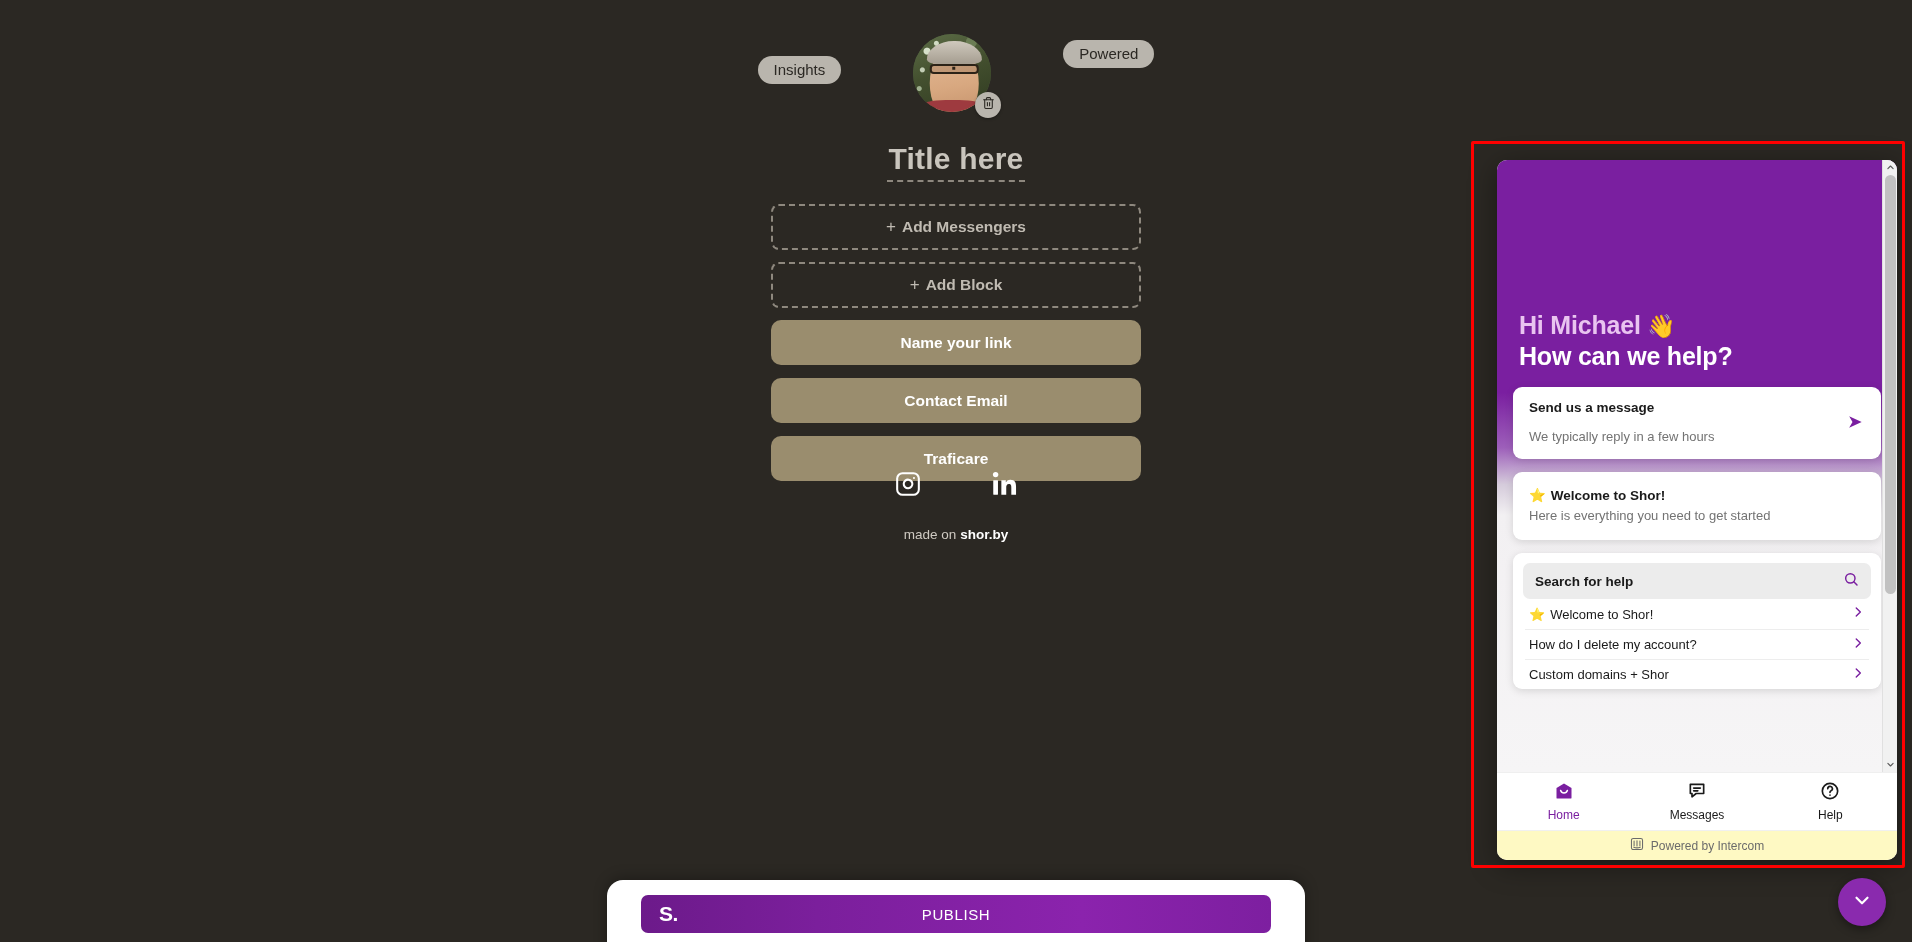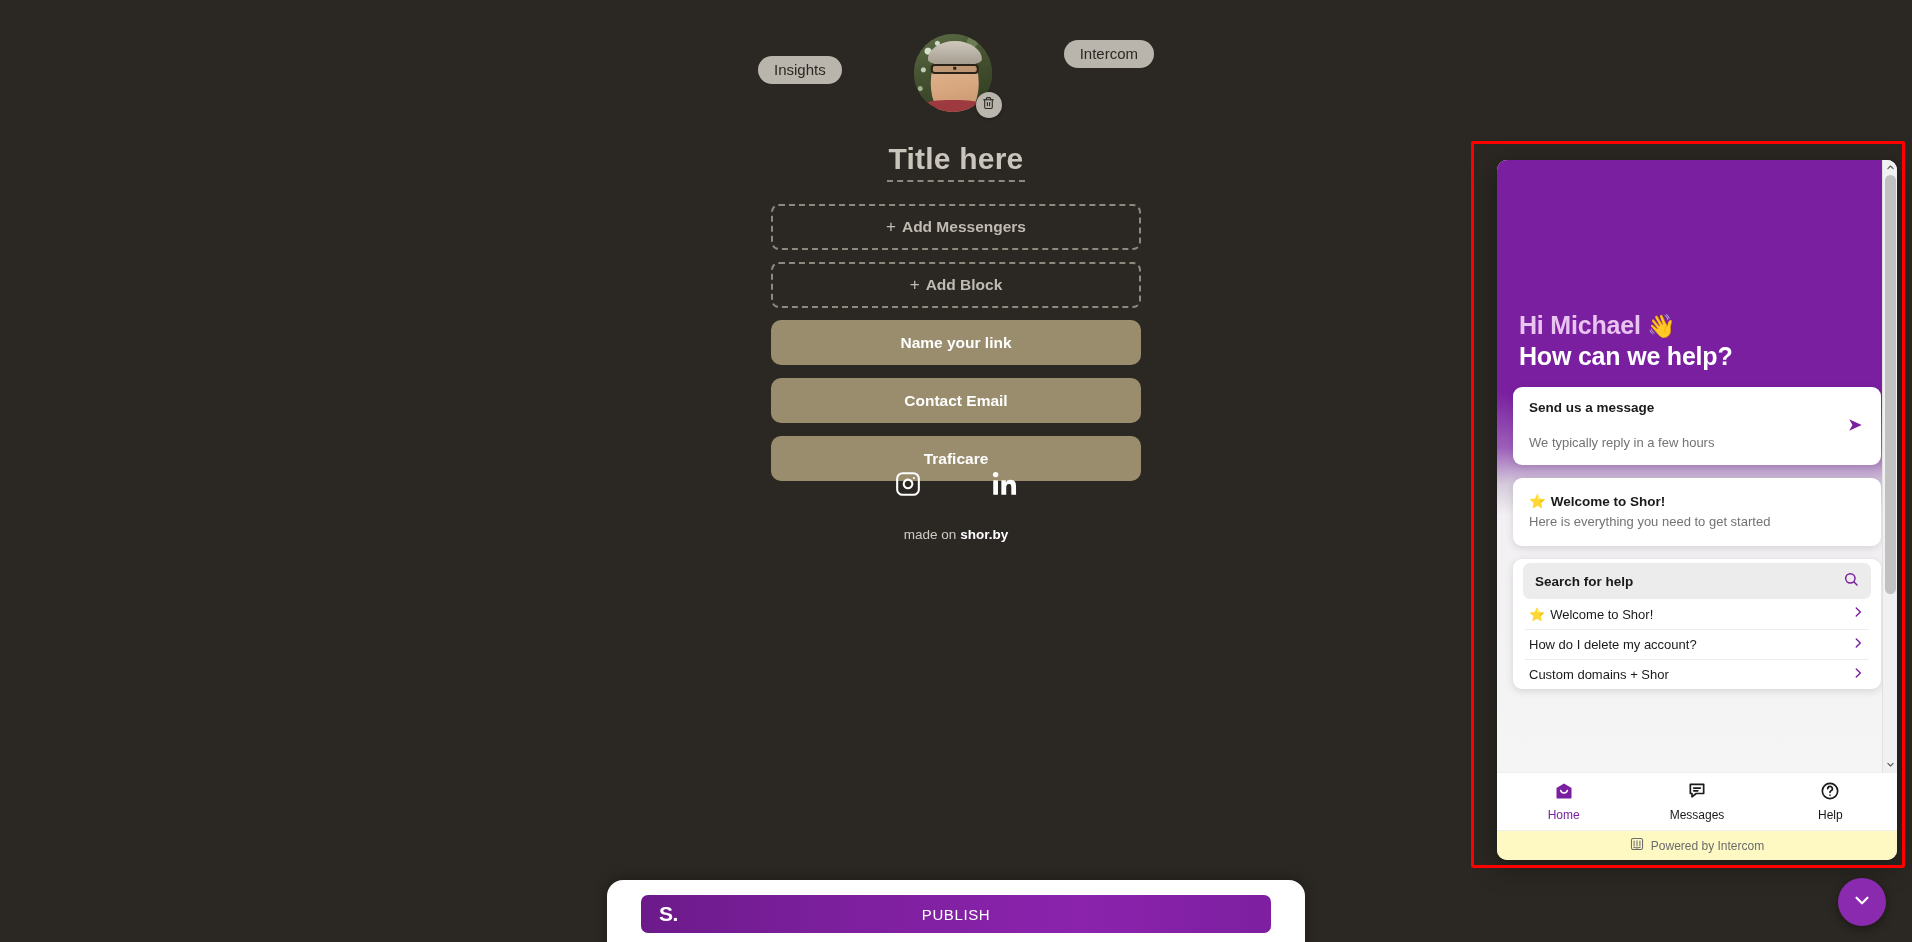--- a/index.html
+++ b/index.html
@@ -519,7 +519,7 @@
         </div>
       </div>
 
-      <div class="pill pill-settings">Intercom</div>
+      <div class="pill pill-settings">Powered</div>
     </div>
 
     <div class="title">Title here</div>

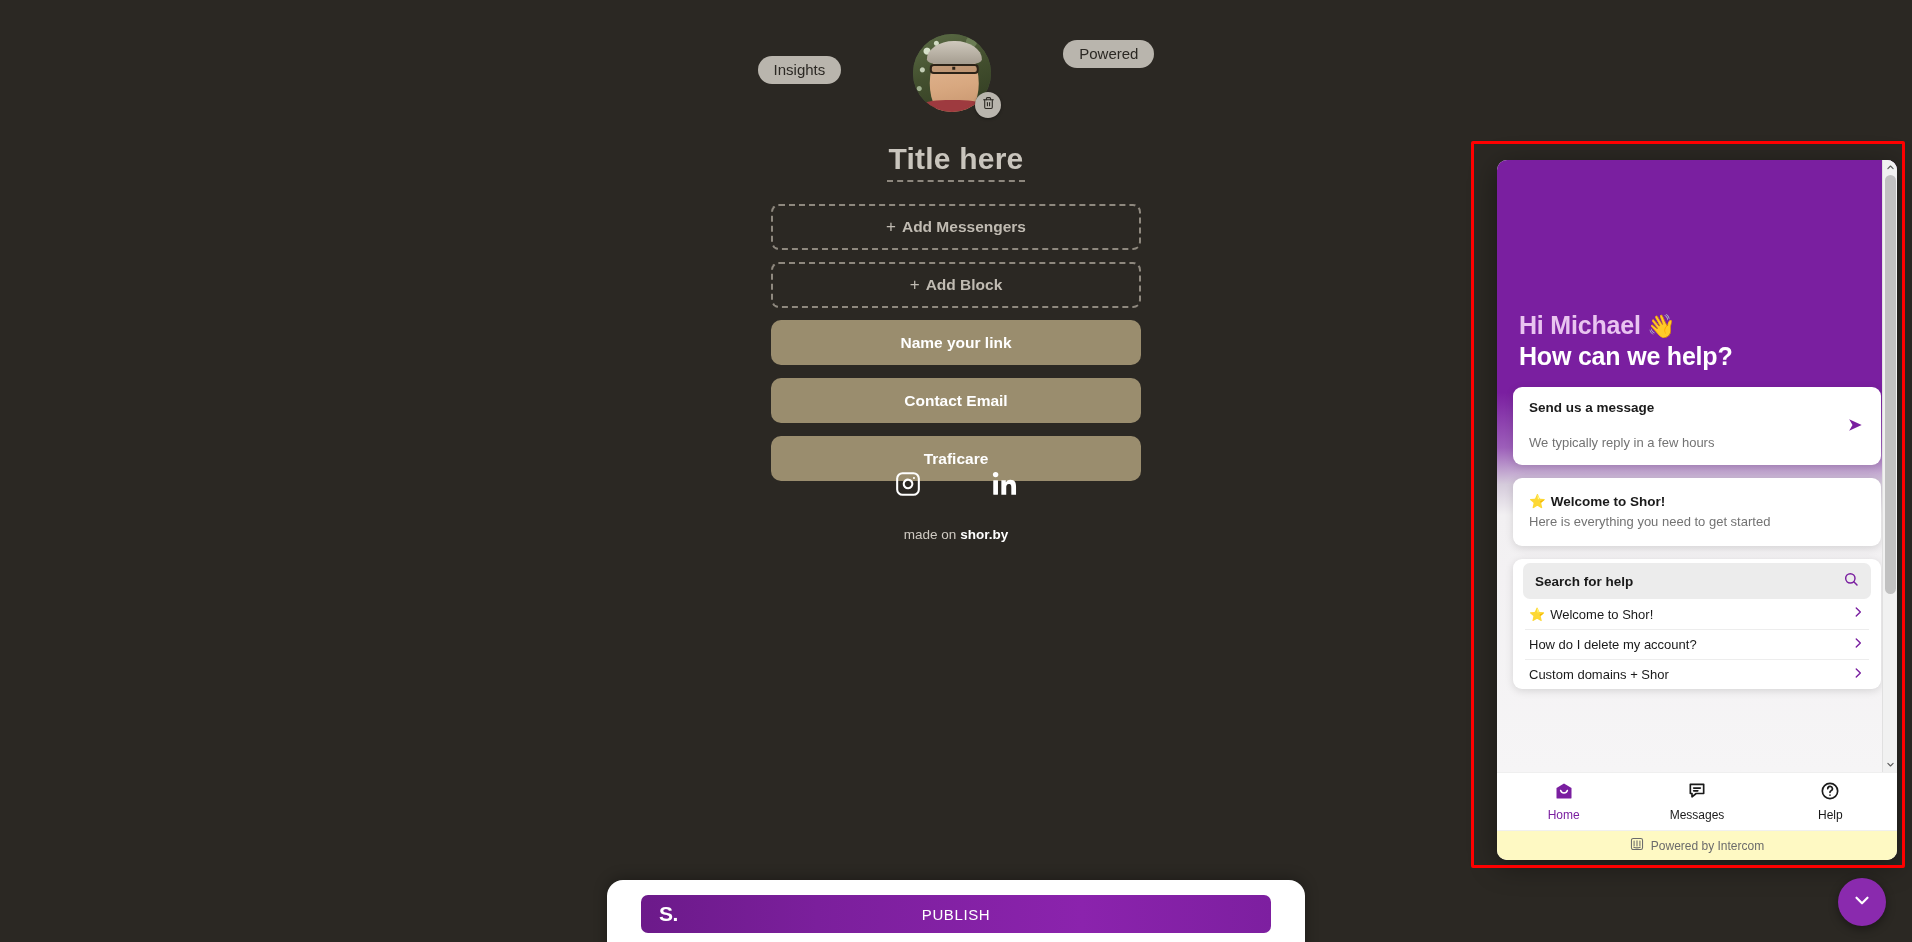--- a/index.html
+++ b/index.html
@@ -347,7 +347,7 @@
     font-size: 13.5px;
     font-weight: 700;
     color: #1a1a1a;
-    margin-bottom: 20px;
+    margin-bottom: 14px;
   }
   .ic-card-sub {
     font-size: 13px;

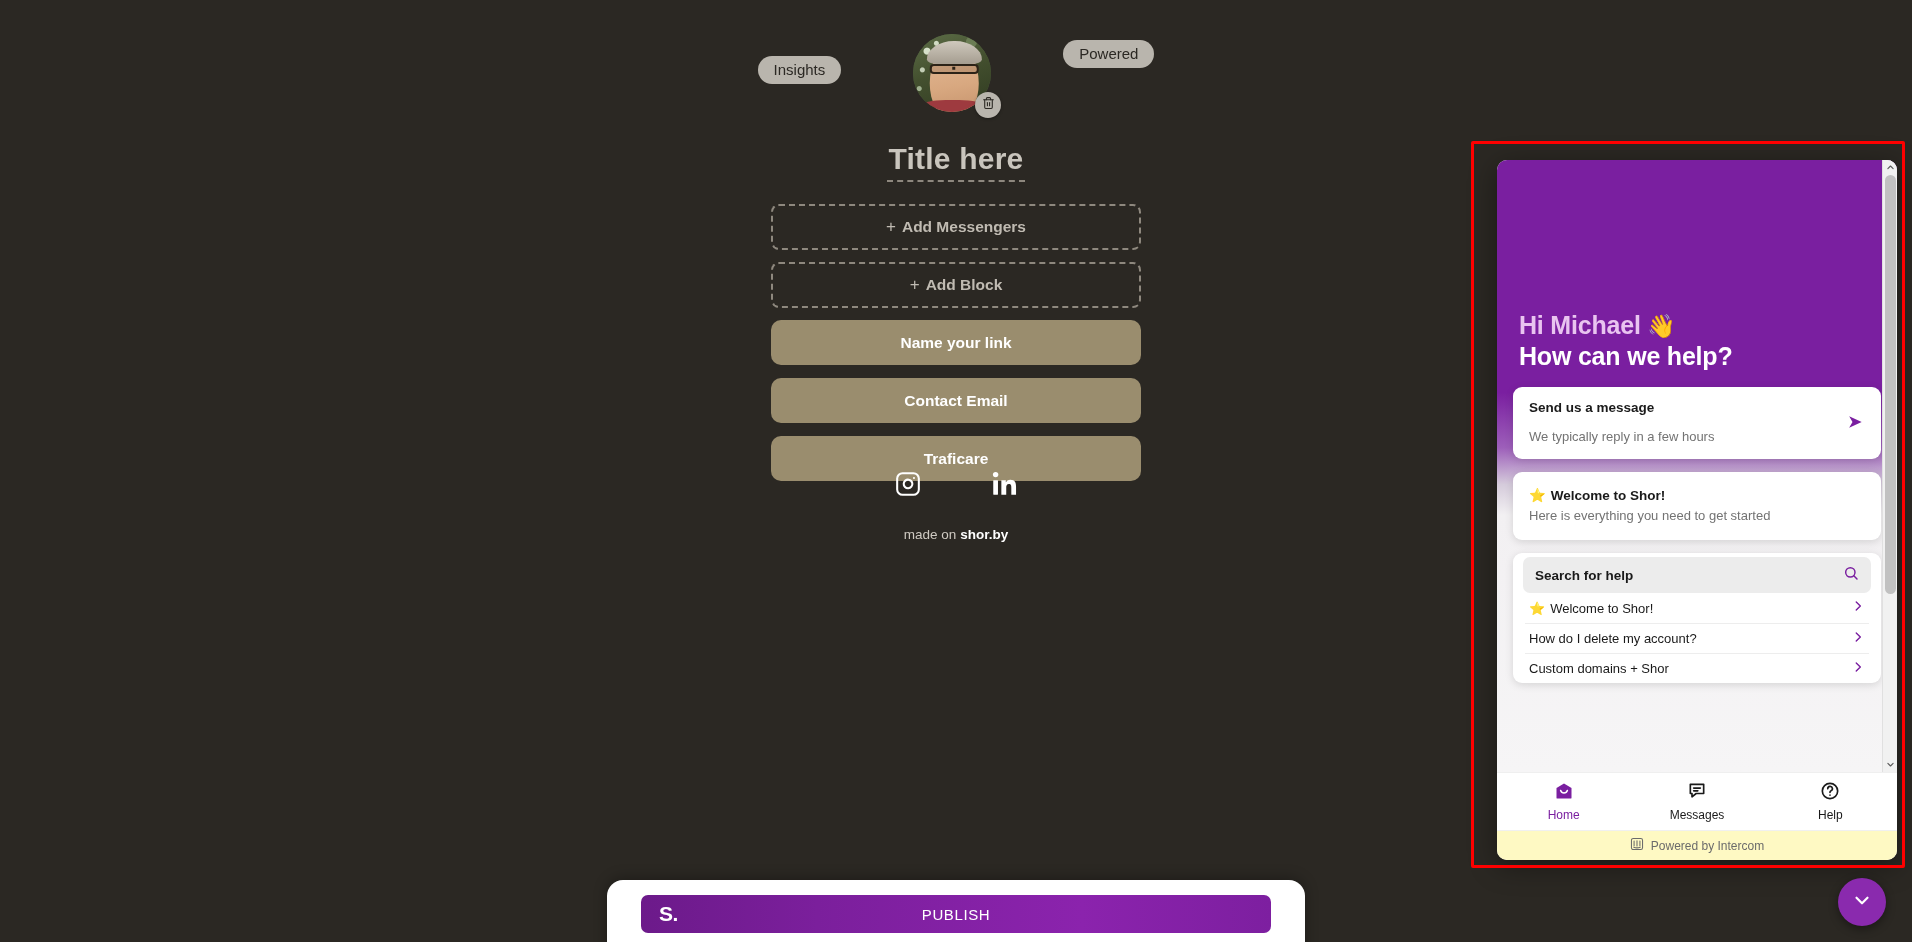--- a/index.html
+++ b/index.html
@@ -371,7 +371,7 @@
   }
   .ic-star { margin-right: 5px; }
 
-  .ic-card-help { padding: 4px 10px 0; overflow: hidden; text-align: center; }
+  .ic-card-help { padding: 10px 10px 0; overflow: hidden; text-align: center; }
   .ic-search {
     background: #ececec;
     border-radius: 7px;

